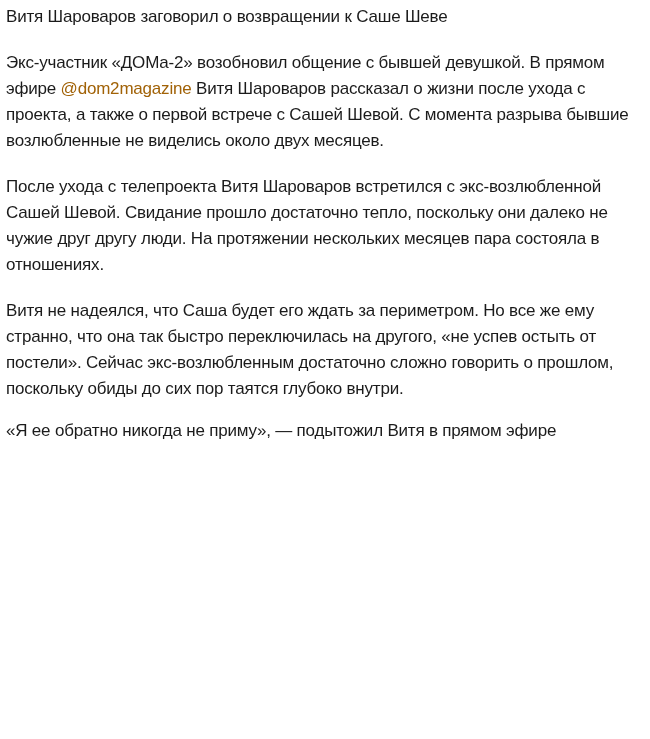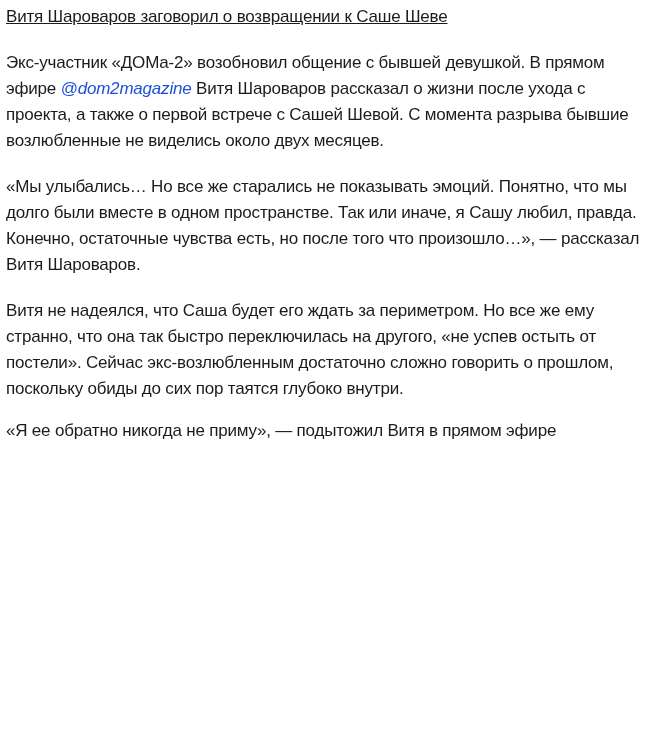--- a/index.html
+++ b/index.html
@@ -27,7 +27,6 @@
   }
   .article p.title {
     margin-bottom: 20px;
-    text-decoration: underline;
   }
   
   .article p.attached-above {

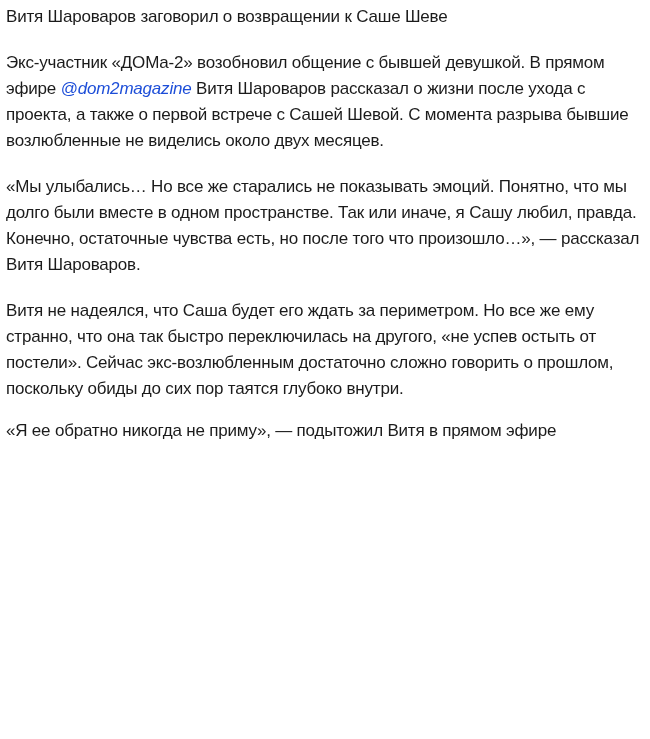--- a/index.html
+++ b/index.html
@@ -44,7 +44,7 @@
 
   <p class="title">Витя Шароваров заговорил о возвращении к Саше Шеве</p>
 
-  <p><span>Экс-участник «ДОМа-2» возобновил общение с бывшей девушкой. В прямом эфире </span><a class="mention" href="#" style="color: #1d4ed8; font-style: italic;">@dom2magazine</a><span> Витя Шароваров рассказал о жизни после ухода с проекта, а также о первой встрече с Сашей Шевой. С момента разрыва бывшие возлюбленные не виделись около двух месяцев.</span></p>
+  <p><span>Экс-участник «ДОМа-2» возобновил общение с бывшей девушкой. В прямом эфире </span><a class="mention" href="#" style="color: #a16207;">@dom2magazine</a><span> Витя Шароваров рассказал о жизни после ухода с проекта, а также о первой встрече с Сашей Шевой. С момента разрыва бывшие возлюбленные не виделись около двух месяцев.</span></p>
 
 
   <p>«Мы улыбались… Но все же старались не показывать эмоций. Понятно, что мы долго были вместе в одном пространстве. Так или иначе, я Сашу любил, правда. Конечно, остаточные чувства есть, но после того что произошло…», — рассказал Витя Шароваров.</p>

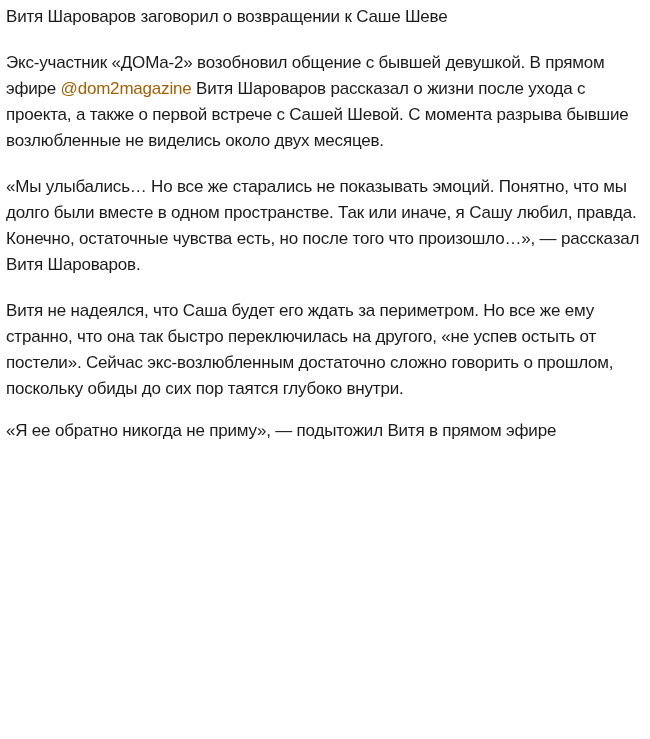--- a/index.html
+++ b/index.html
@@ -46,6 +46,7 @@
 
   <p><span>Экс-участник «ДОМа-2» возобновил общение с бывшей девушкой. В прямом эфире </span><a class="mention" href="#" style="color: #a16207;">@dom2magazine</a><span> Витя Шароваров рассказал о жизни после ухода с проекта, а также о первой встрече с Сашей Шевой. С момента разрыва бывшие возлюбленные не виделись около двух месяцев.</span></p>
 
+  <p>После ухода с телепроекта Витя Шароваров встретился с экс-возлюбленной Сашей Шевой. Свидание прошло достаточно тепло, поскольку они далеко не чужие друг другу люди. На протяжении нескольких месяцев пара состояла в отношениях.</p>
 
   <p>«Мы улыбались… Но все же старались не показывать эмоций. Понятно, что мы долго были вместе в одном пространстве. Так или иначе, я Сашу любил, правда. Конечно, остаточные чувства есть, но после того что произошло…», — рассказал Витя Шароваров.</p>
 

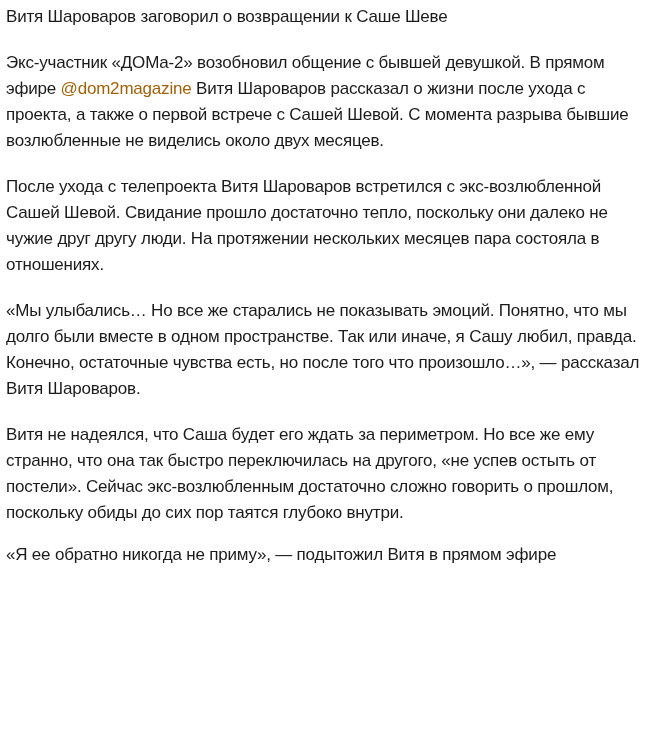--- a/index.html
+++ b/index.html
@@ -48,7 +48,6 @@
 
   <p>После ухода с телепроекта Витя Шароваров встретился с экс-возлюбленной Сашей Шевой. Свидание прошло достаточно тепло, поскольку они далеко не чужие друг другу люди. На протяжении нескольких месяцев пара состояла в отношениях.</p>
 
-  <p>«Мы улыбались… Но все же старались не показывать эмоций. Понятно, что мы долго были вместе в одном пространстве. Так или иначе, я Сашу любил, правда. Конечно, остаточные чувства есть, но после того что произошло…», — рассказал Витя Шароваров.</p>
 
   <p class="attached-above">Витя не надеялся, что Саша будет его ждать за периметром. Но все же ему странно, что она так быстро переключилась на другого, «не успев остыть от постели». Сейчас экс-возлюбленным достаточно сложно говорить о прошлом, поскольку обиды до сих пор таятся глубоко внутри.</p>
 

